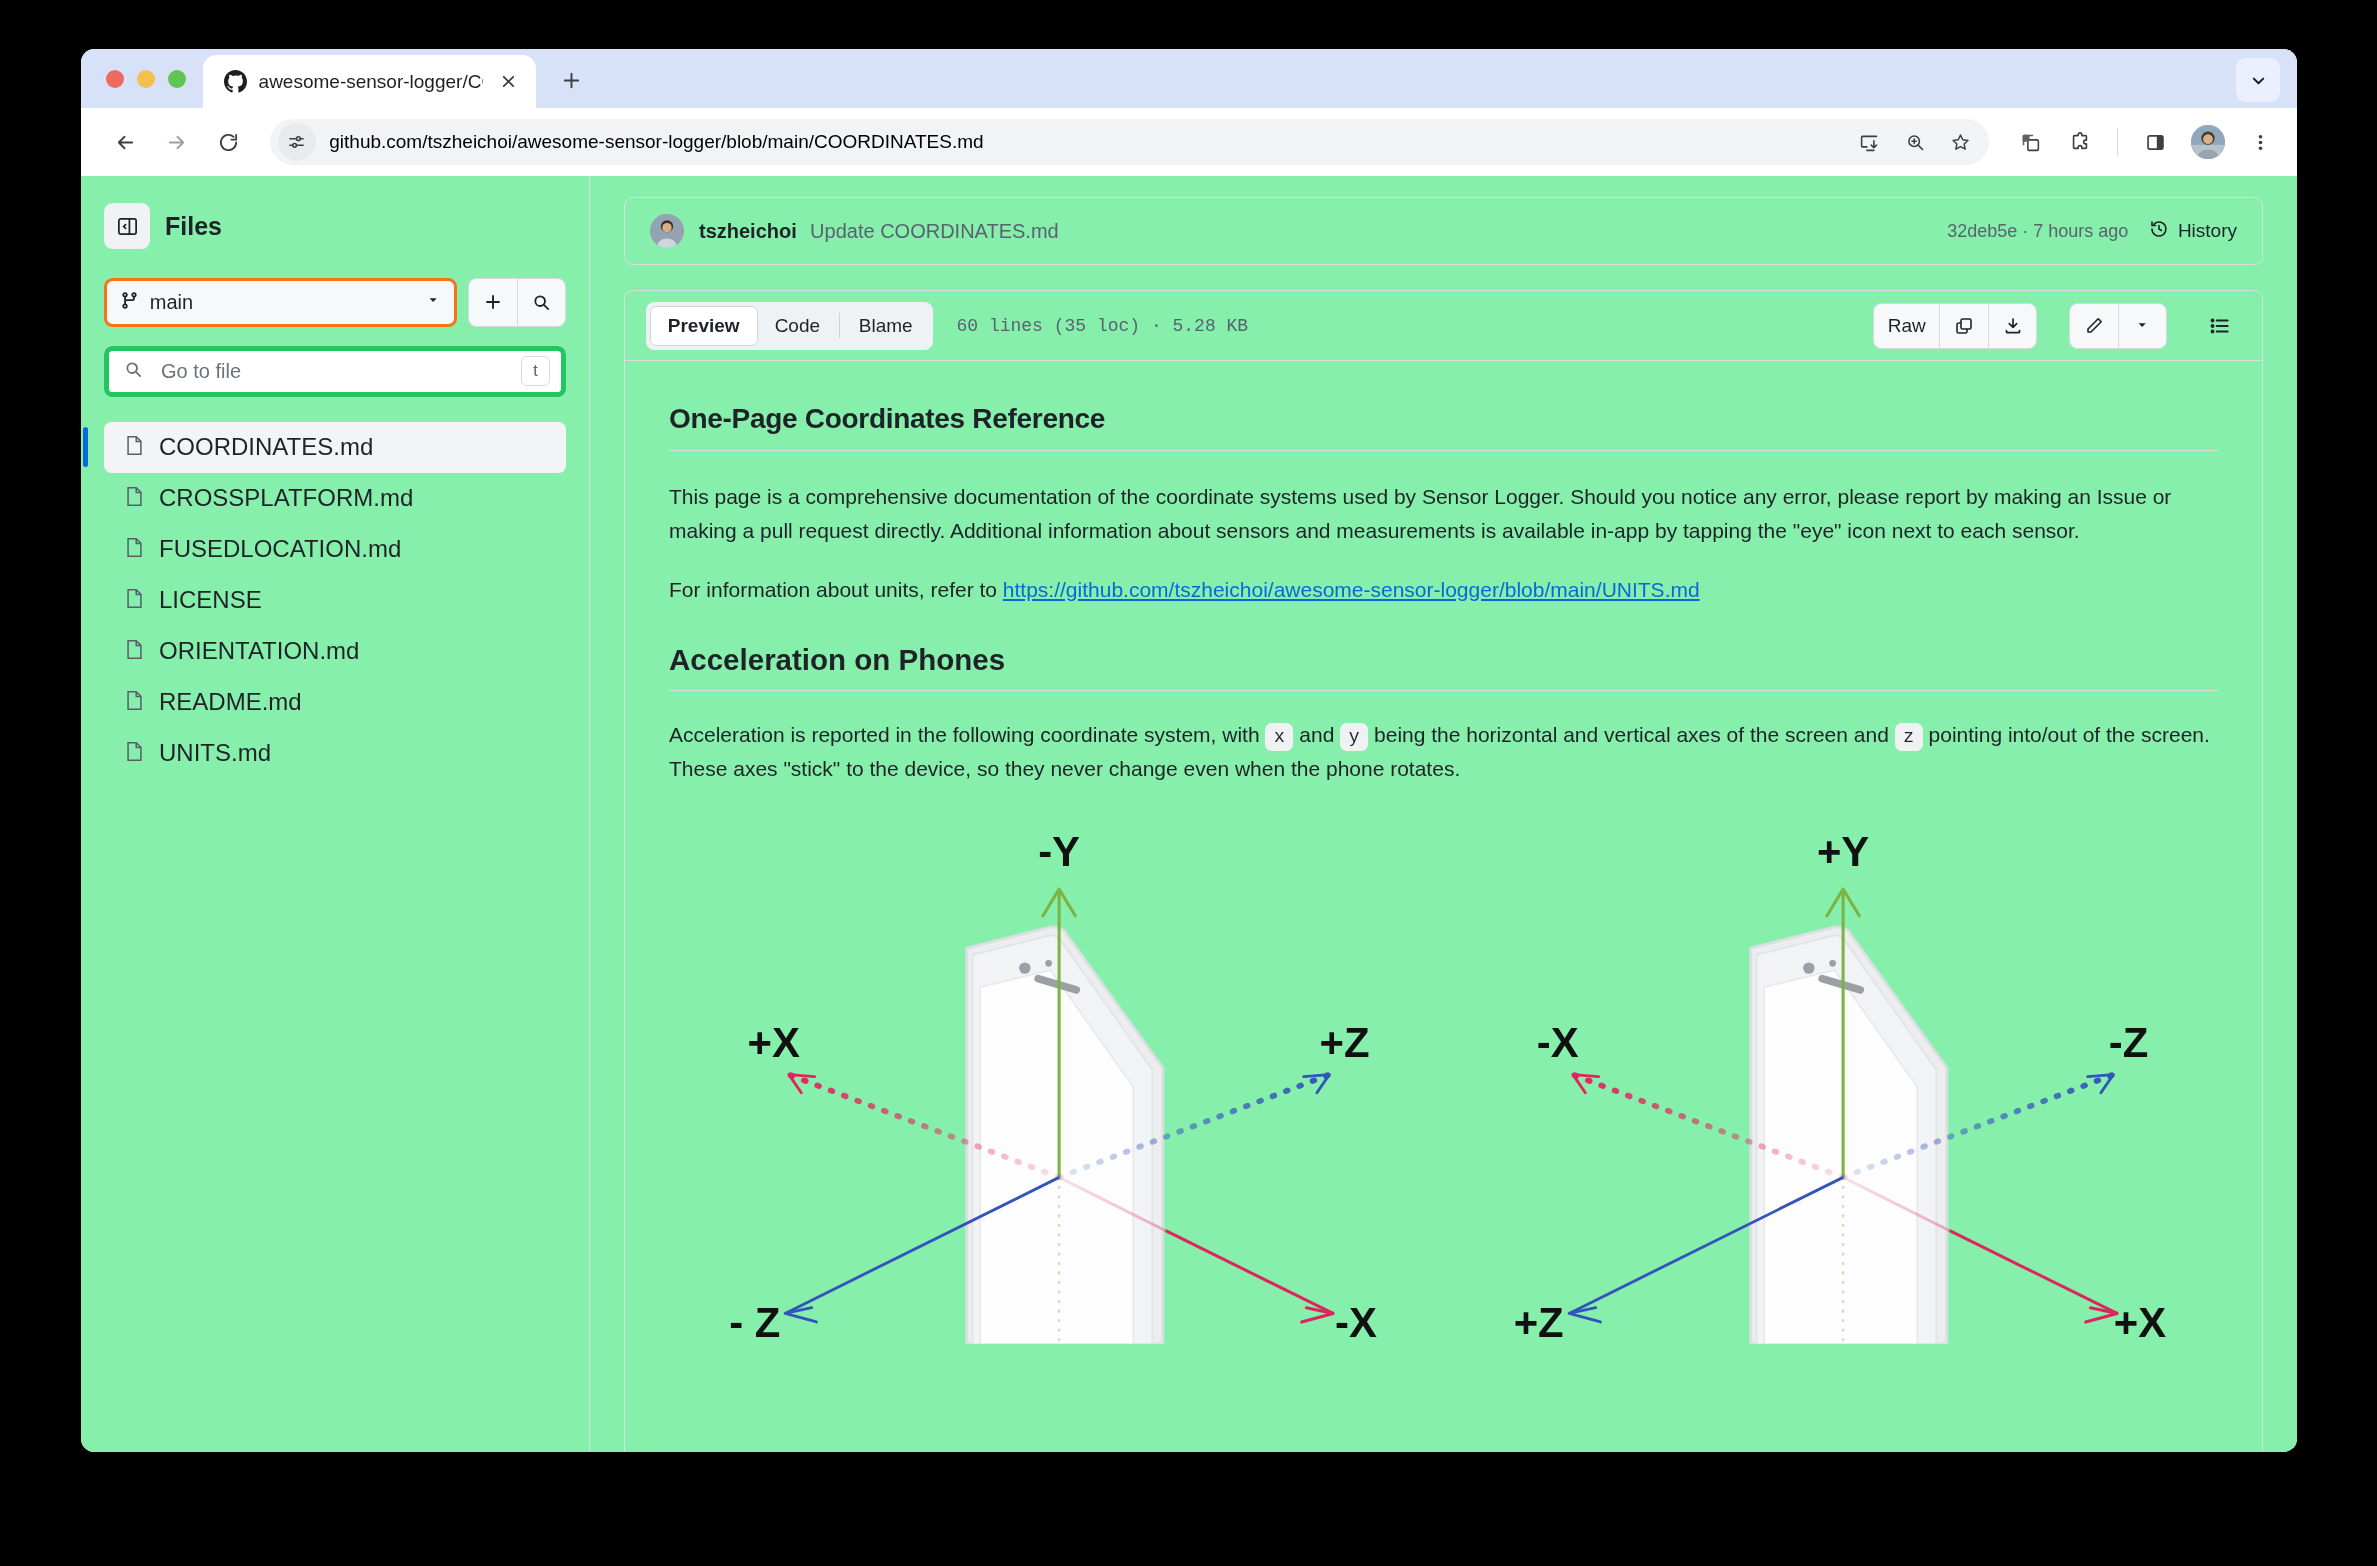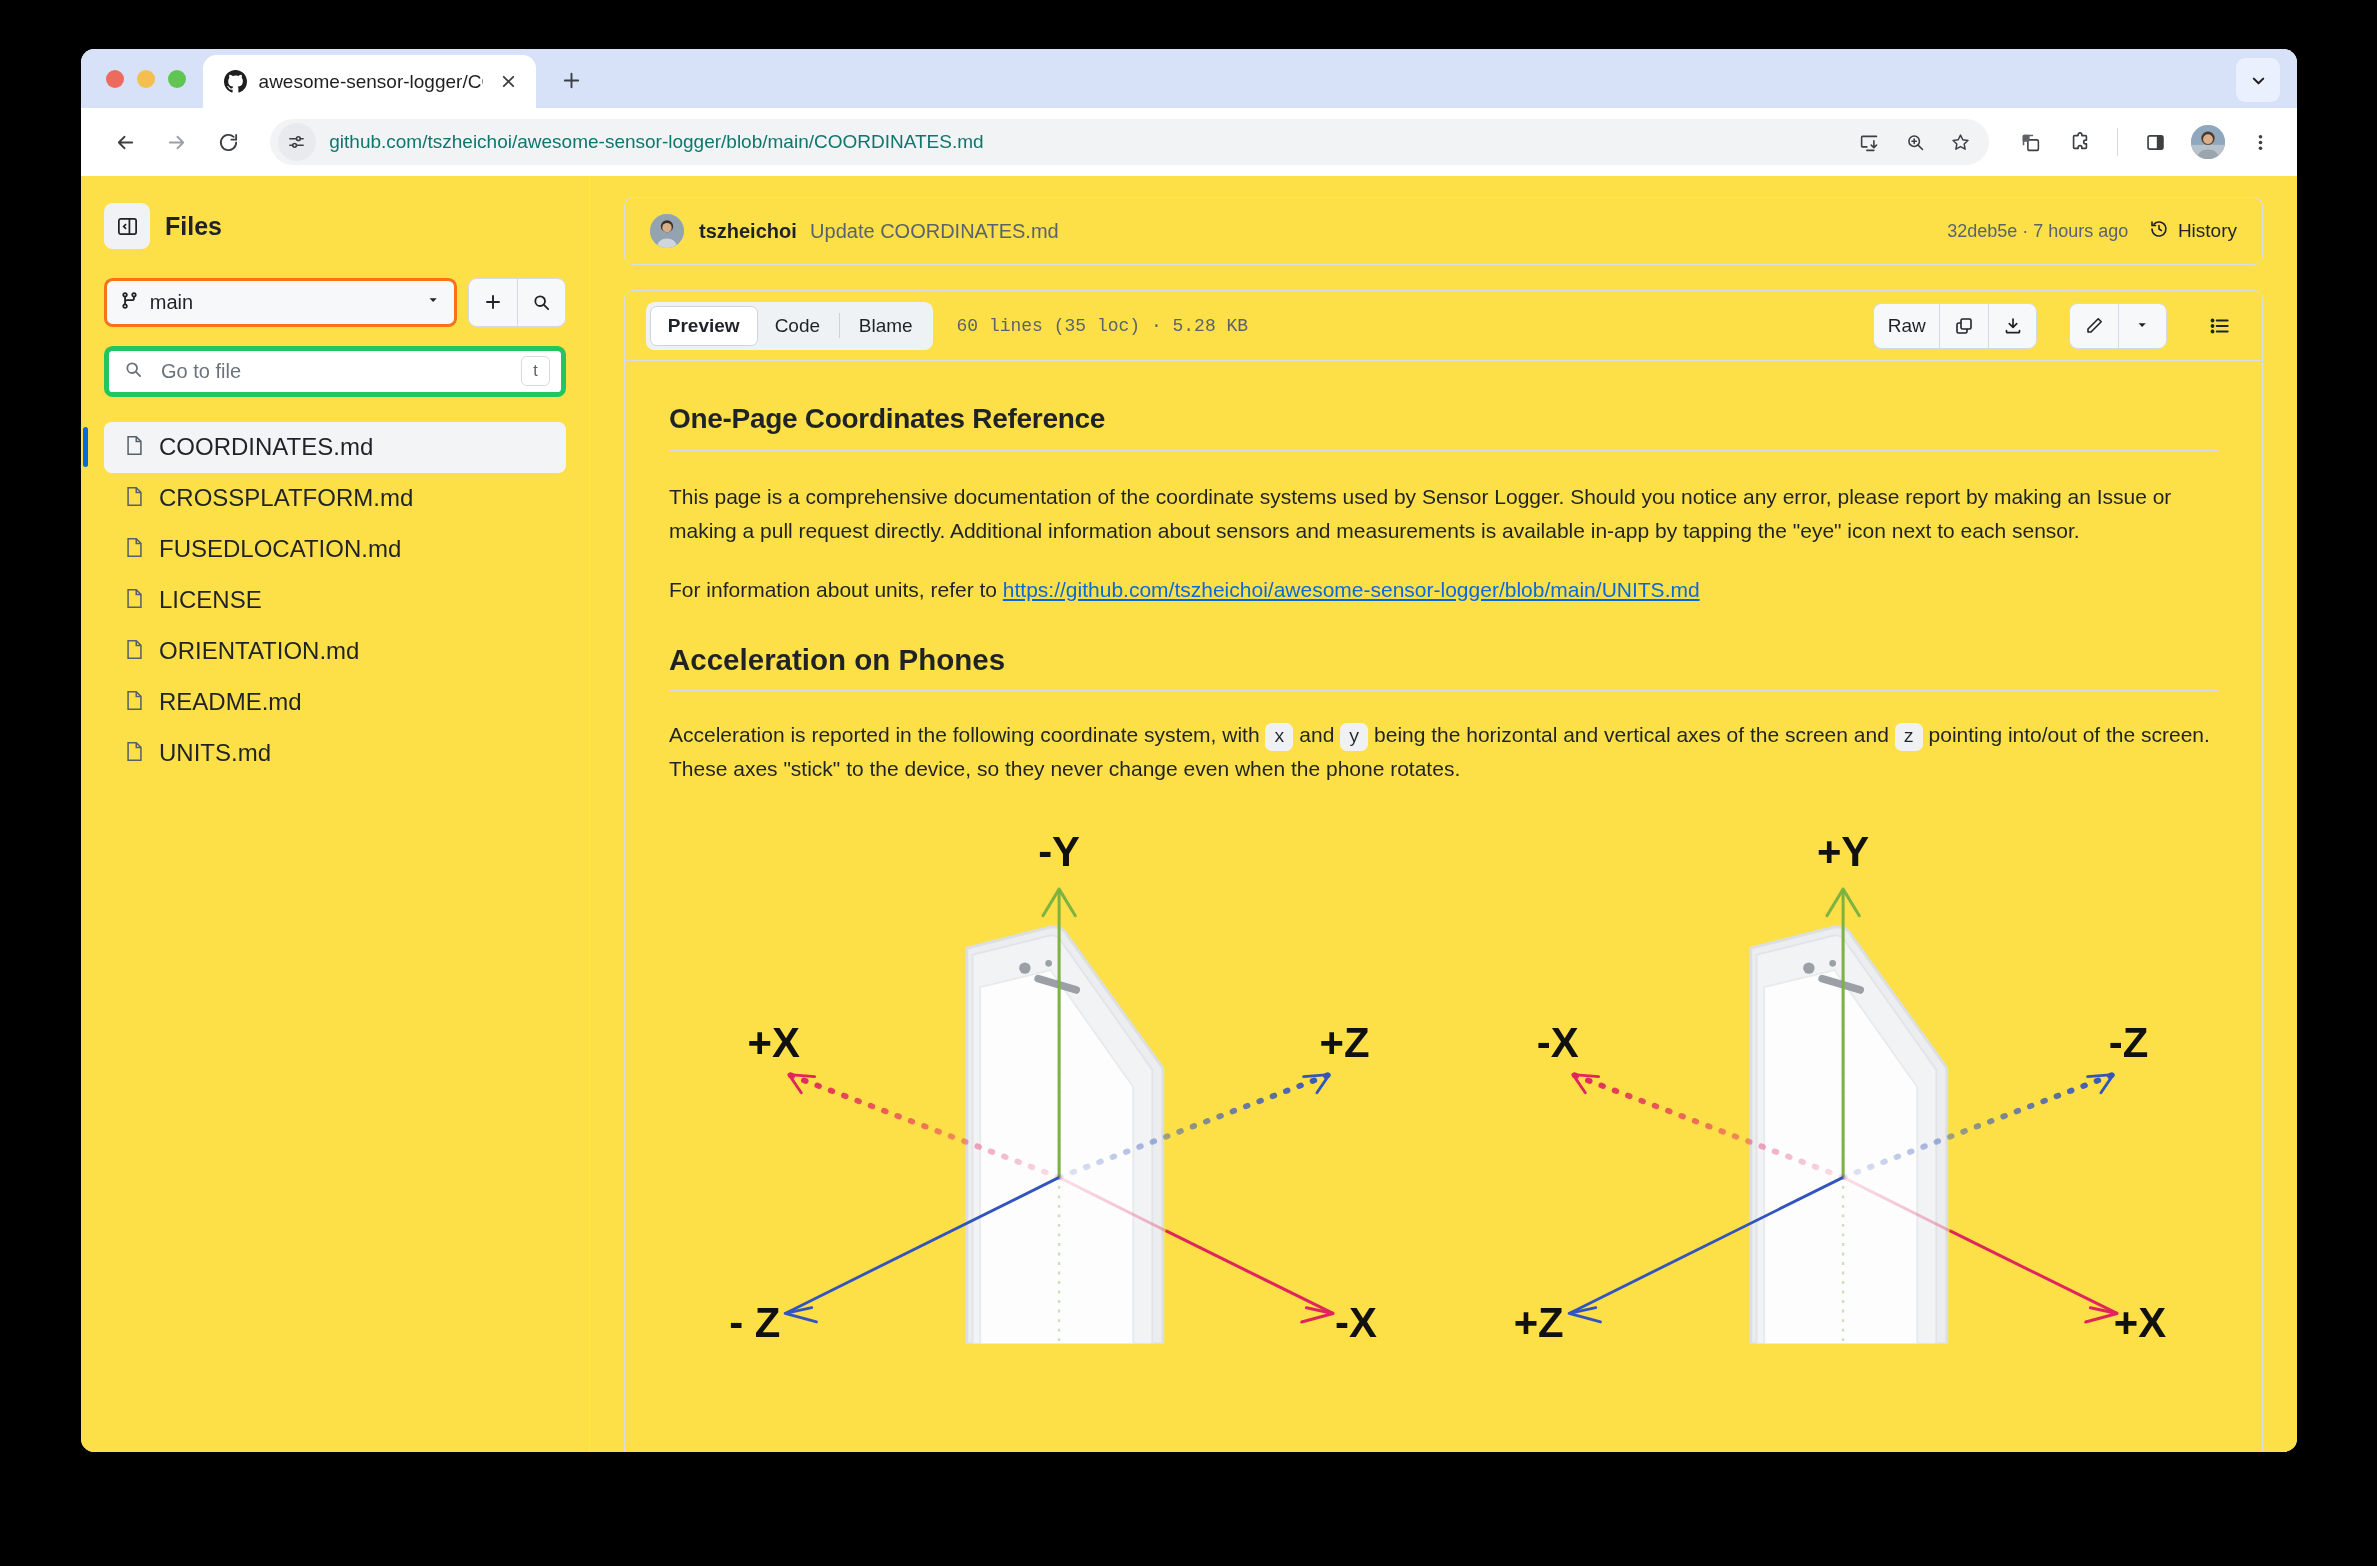--- a/index.html
+++ b/index.html
@@ -105,7 +105,7 @@
     display: flex; align-items: center; justify-content: center;
   }
   .omnibox-url {
-    font-size: 19px; color: #0f766e;
+    font-size: 19px; color: #000000;
     margin-left: 13.3px;
     white-space: nowrap; overflow: hidden;
     flex: 1 1 auto;

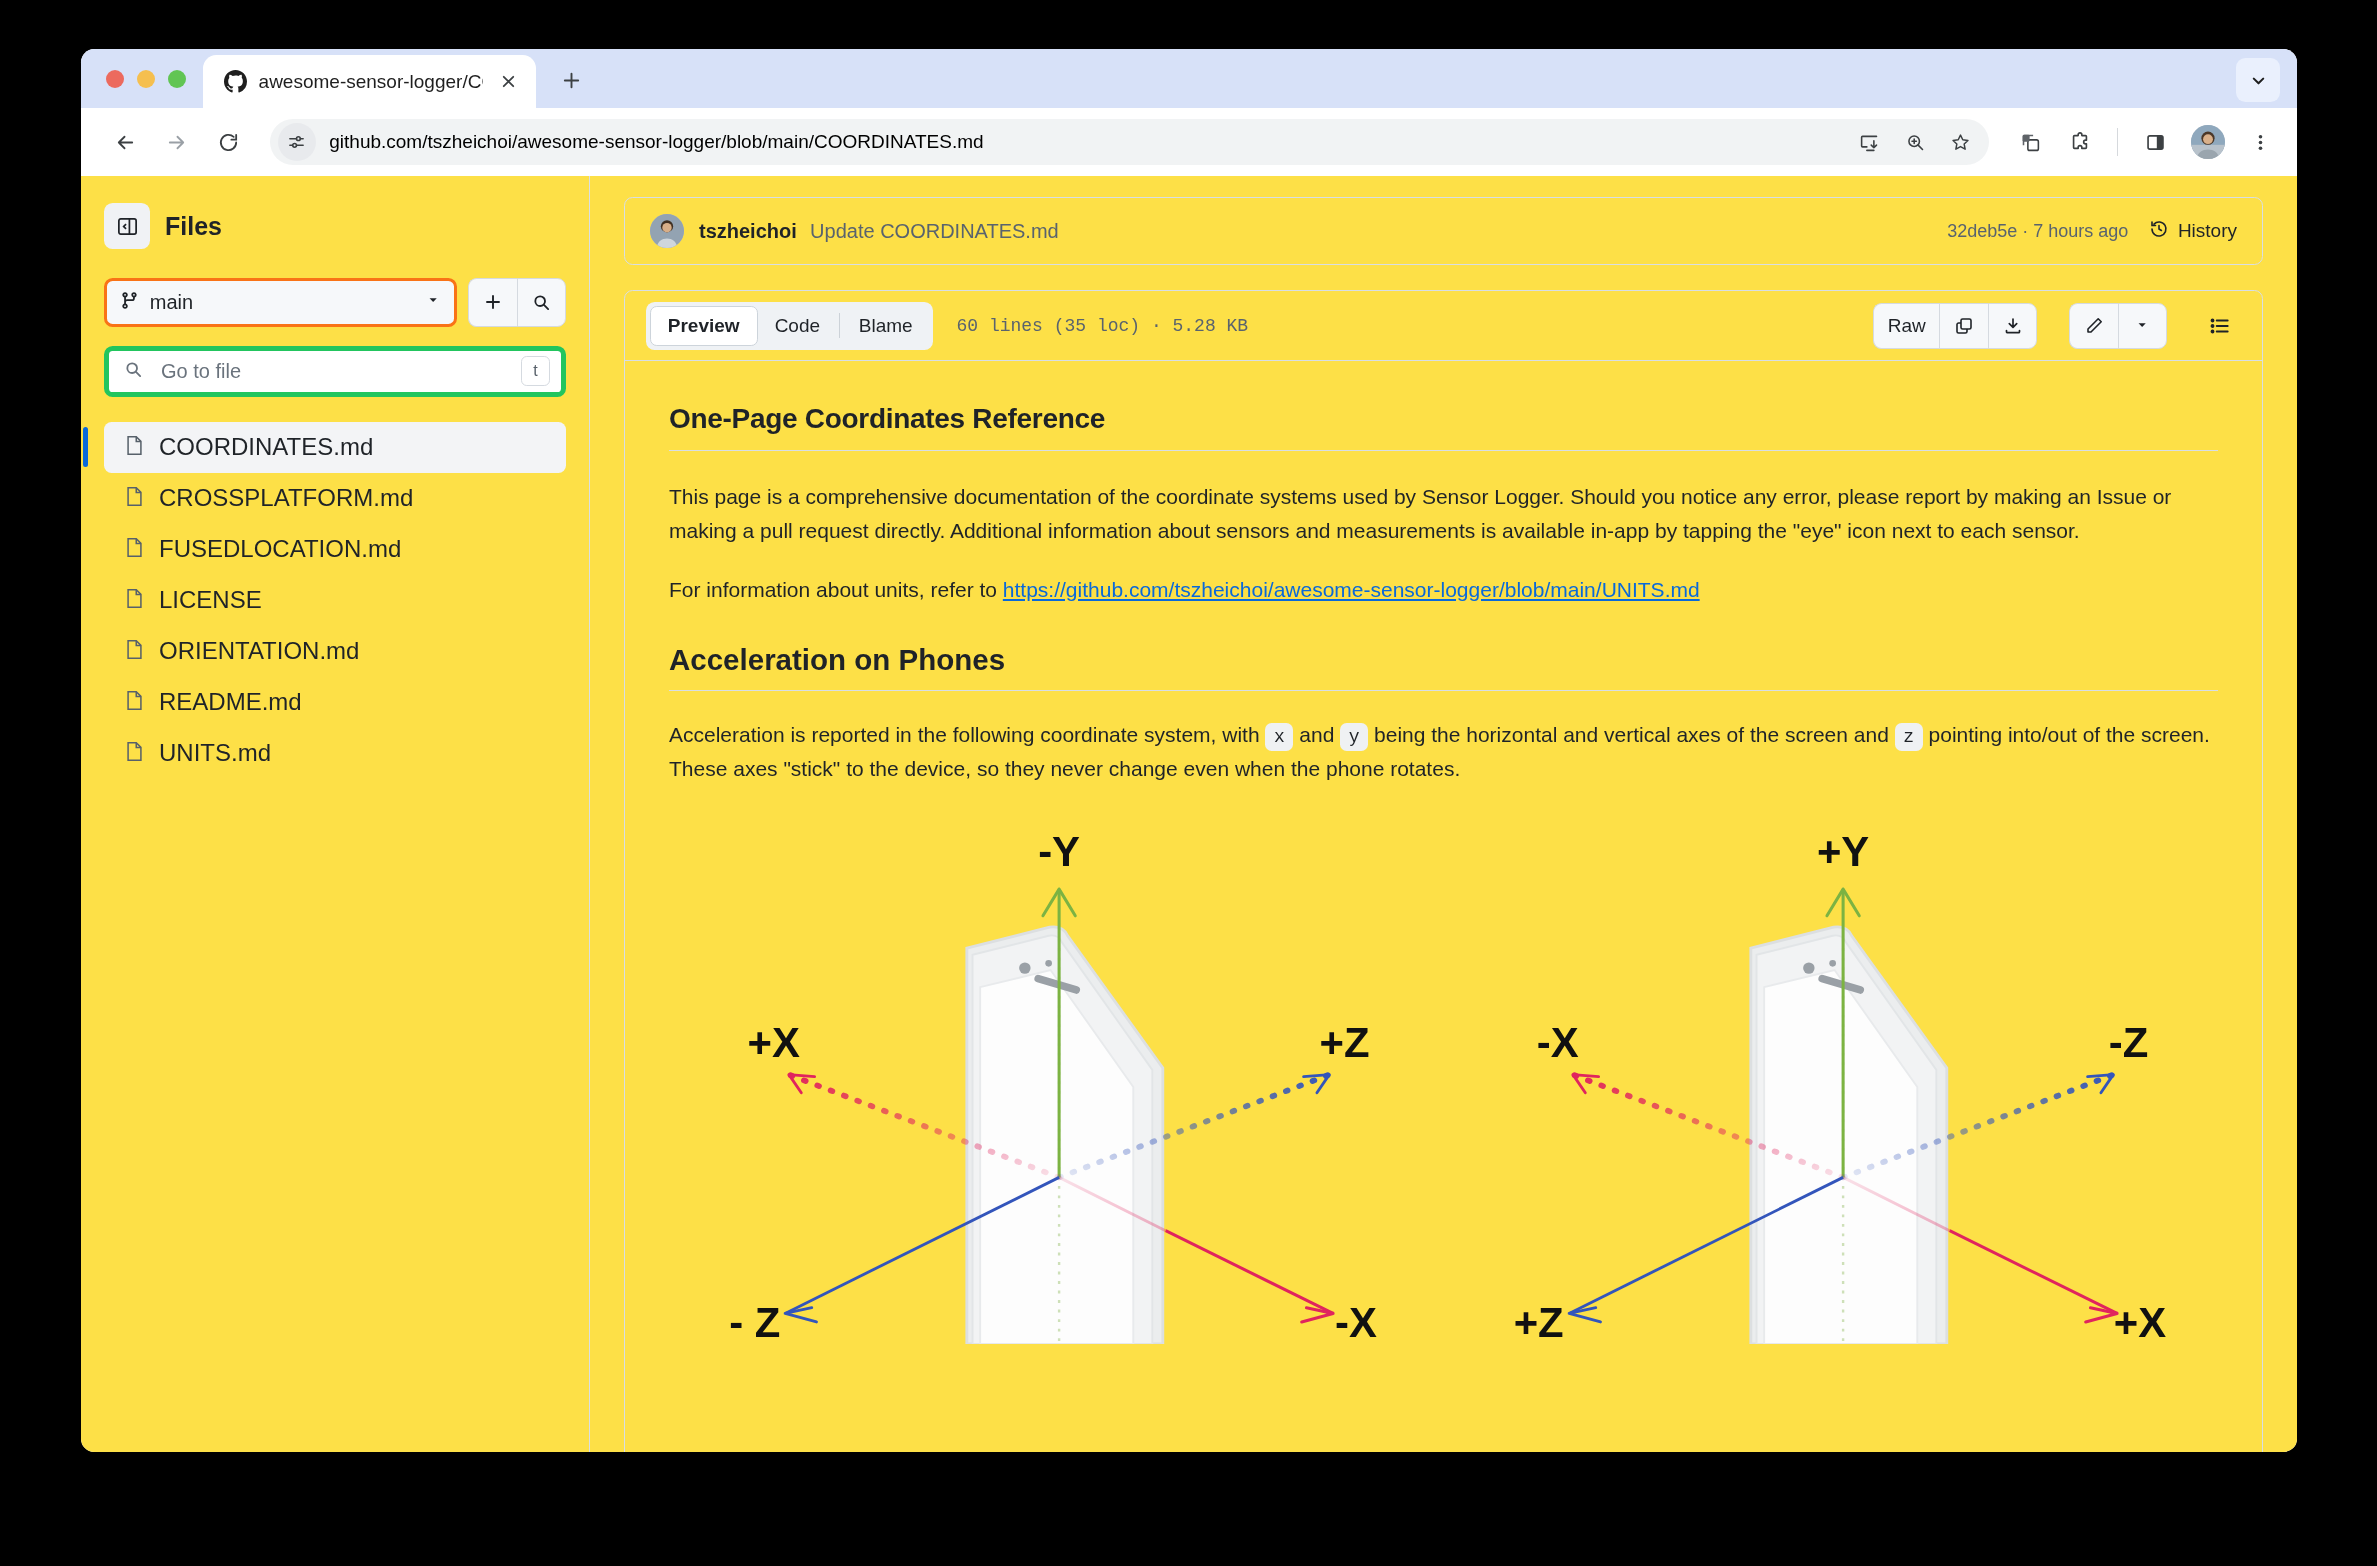--- a/index.html
+++ b/index.html
@@ -132,7 +132,7 @@
   .page {
     flex: 1 1 auto;
     display: flex;
-    background: #fde047;
+    background: #86efac;
     min-height: 0;
     overflow: hidden;
   }

